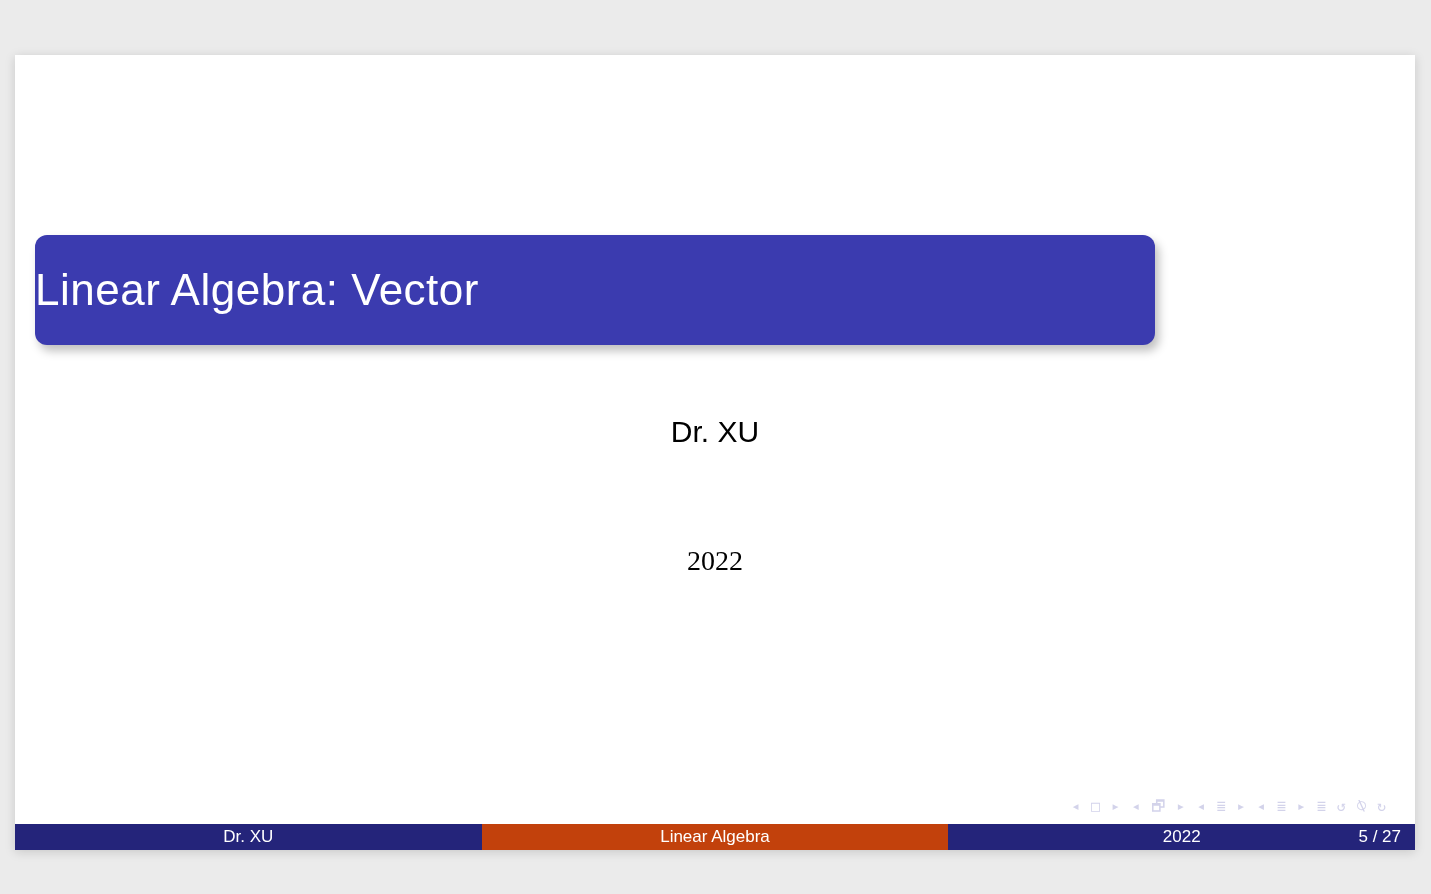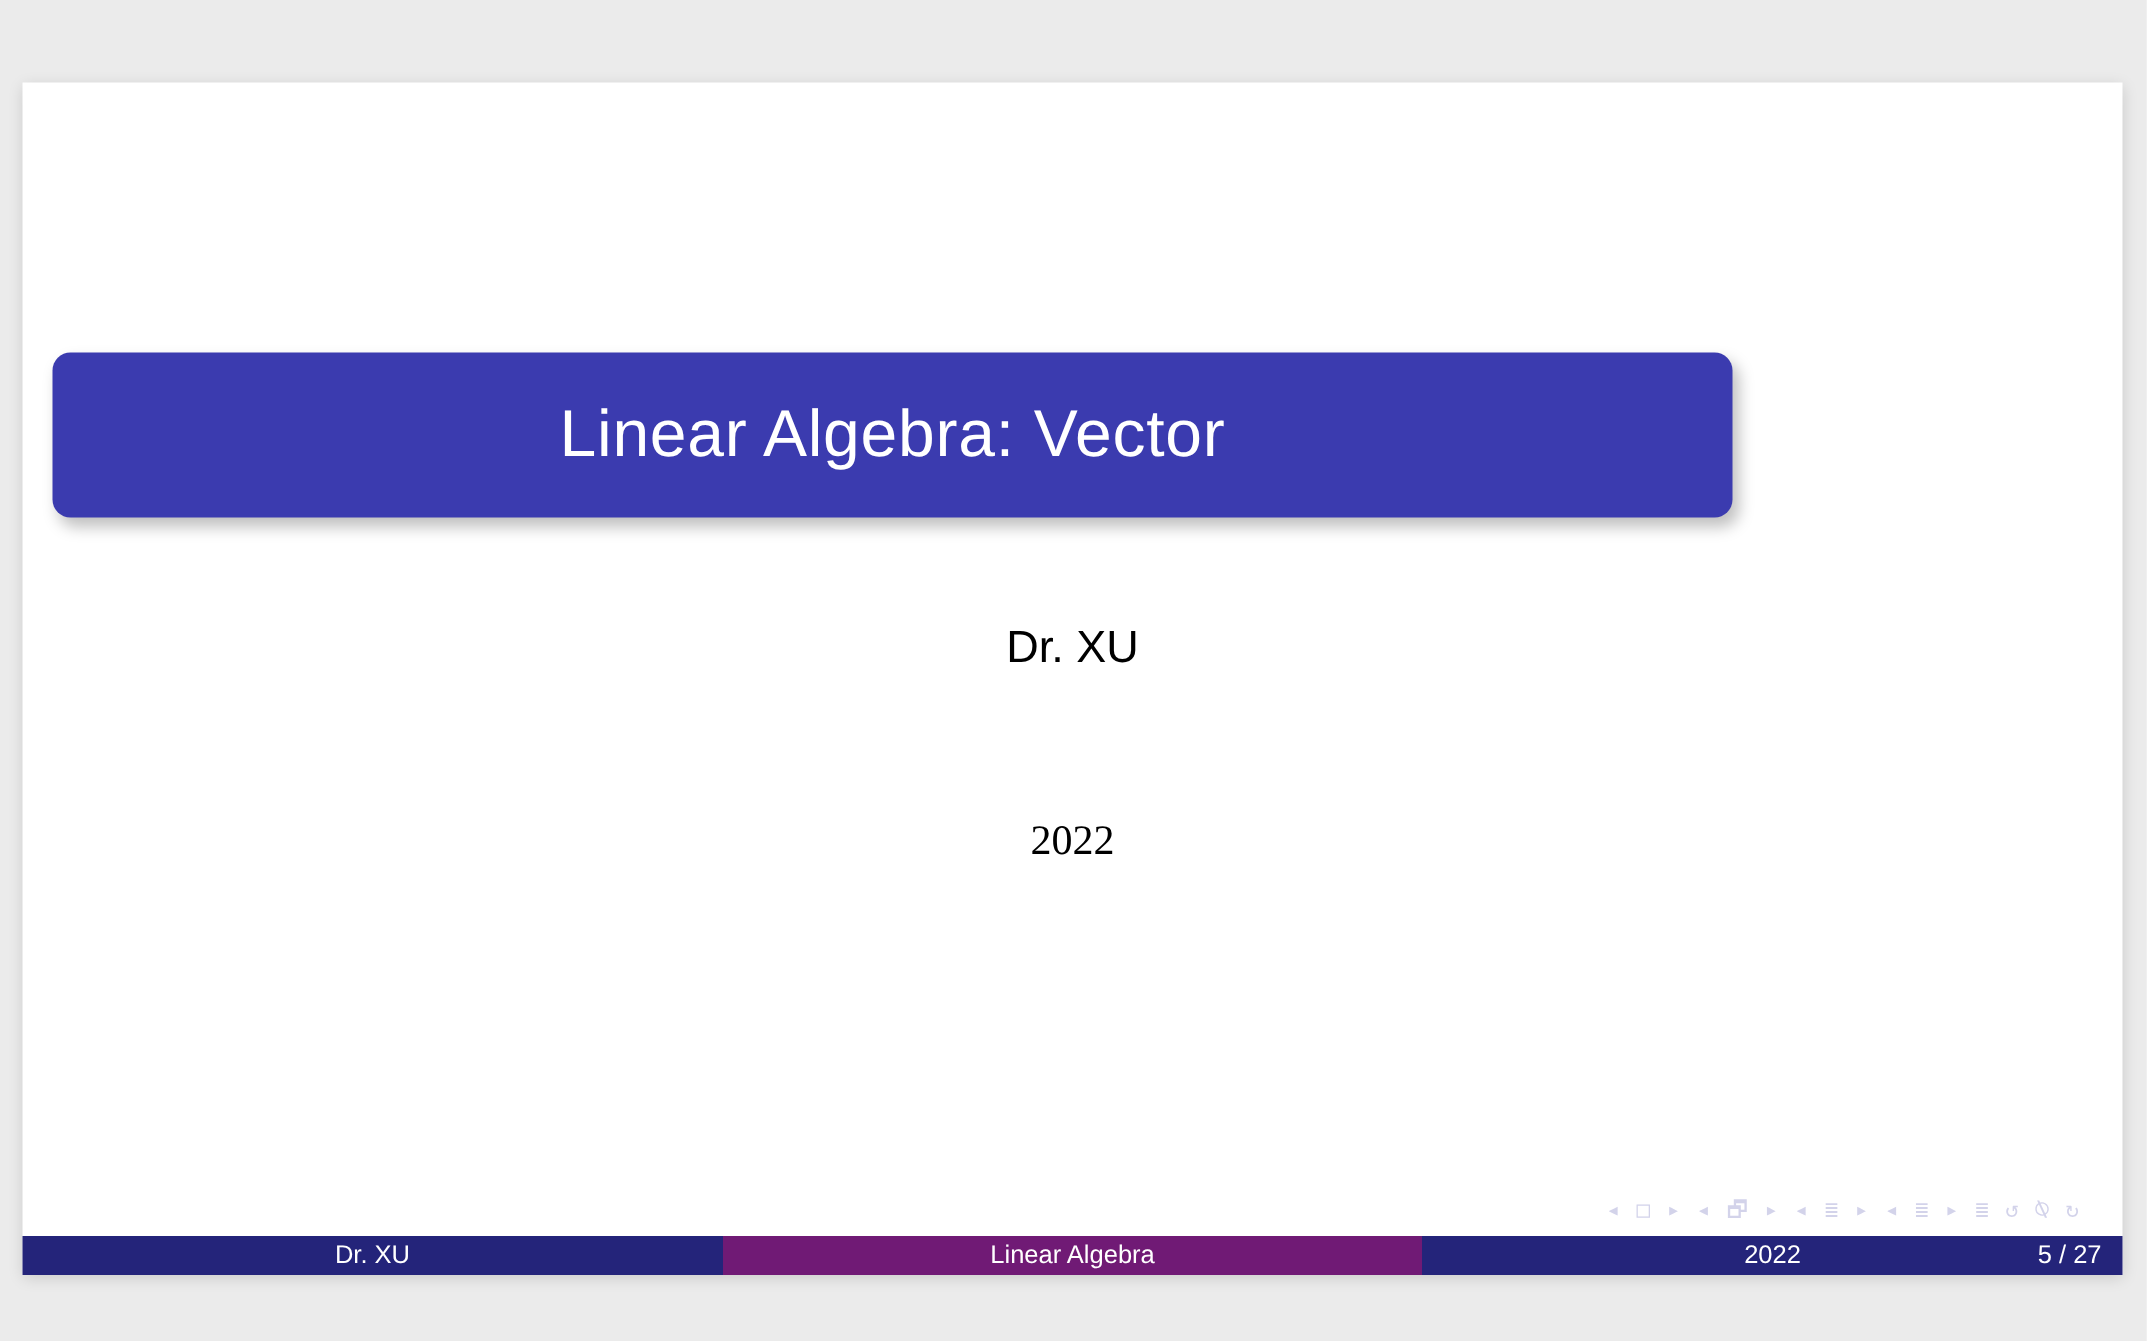--- a/index.html
+++ b/index.html
@@ -31,7 +31,7 @@
     box-shadow: 4px 6px 10px rgba(0,0,0,0.25);
     display: flex;
     align-items: center;
-    justify-content: center;
+    justify-content: flex-start;
   }
   .title-text {
     color: #ffffff;

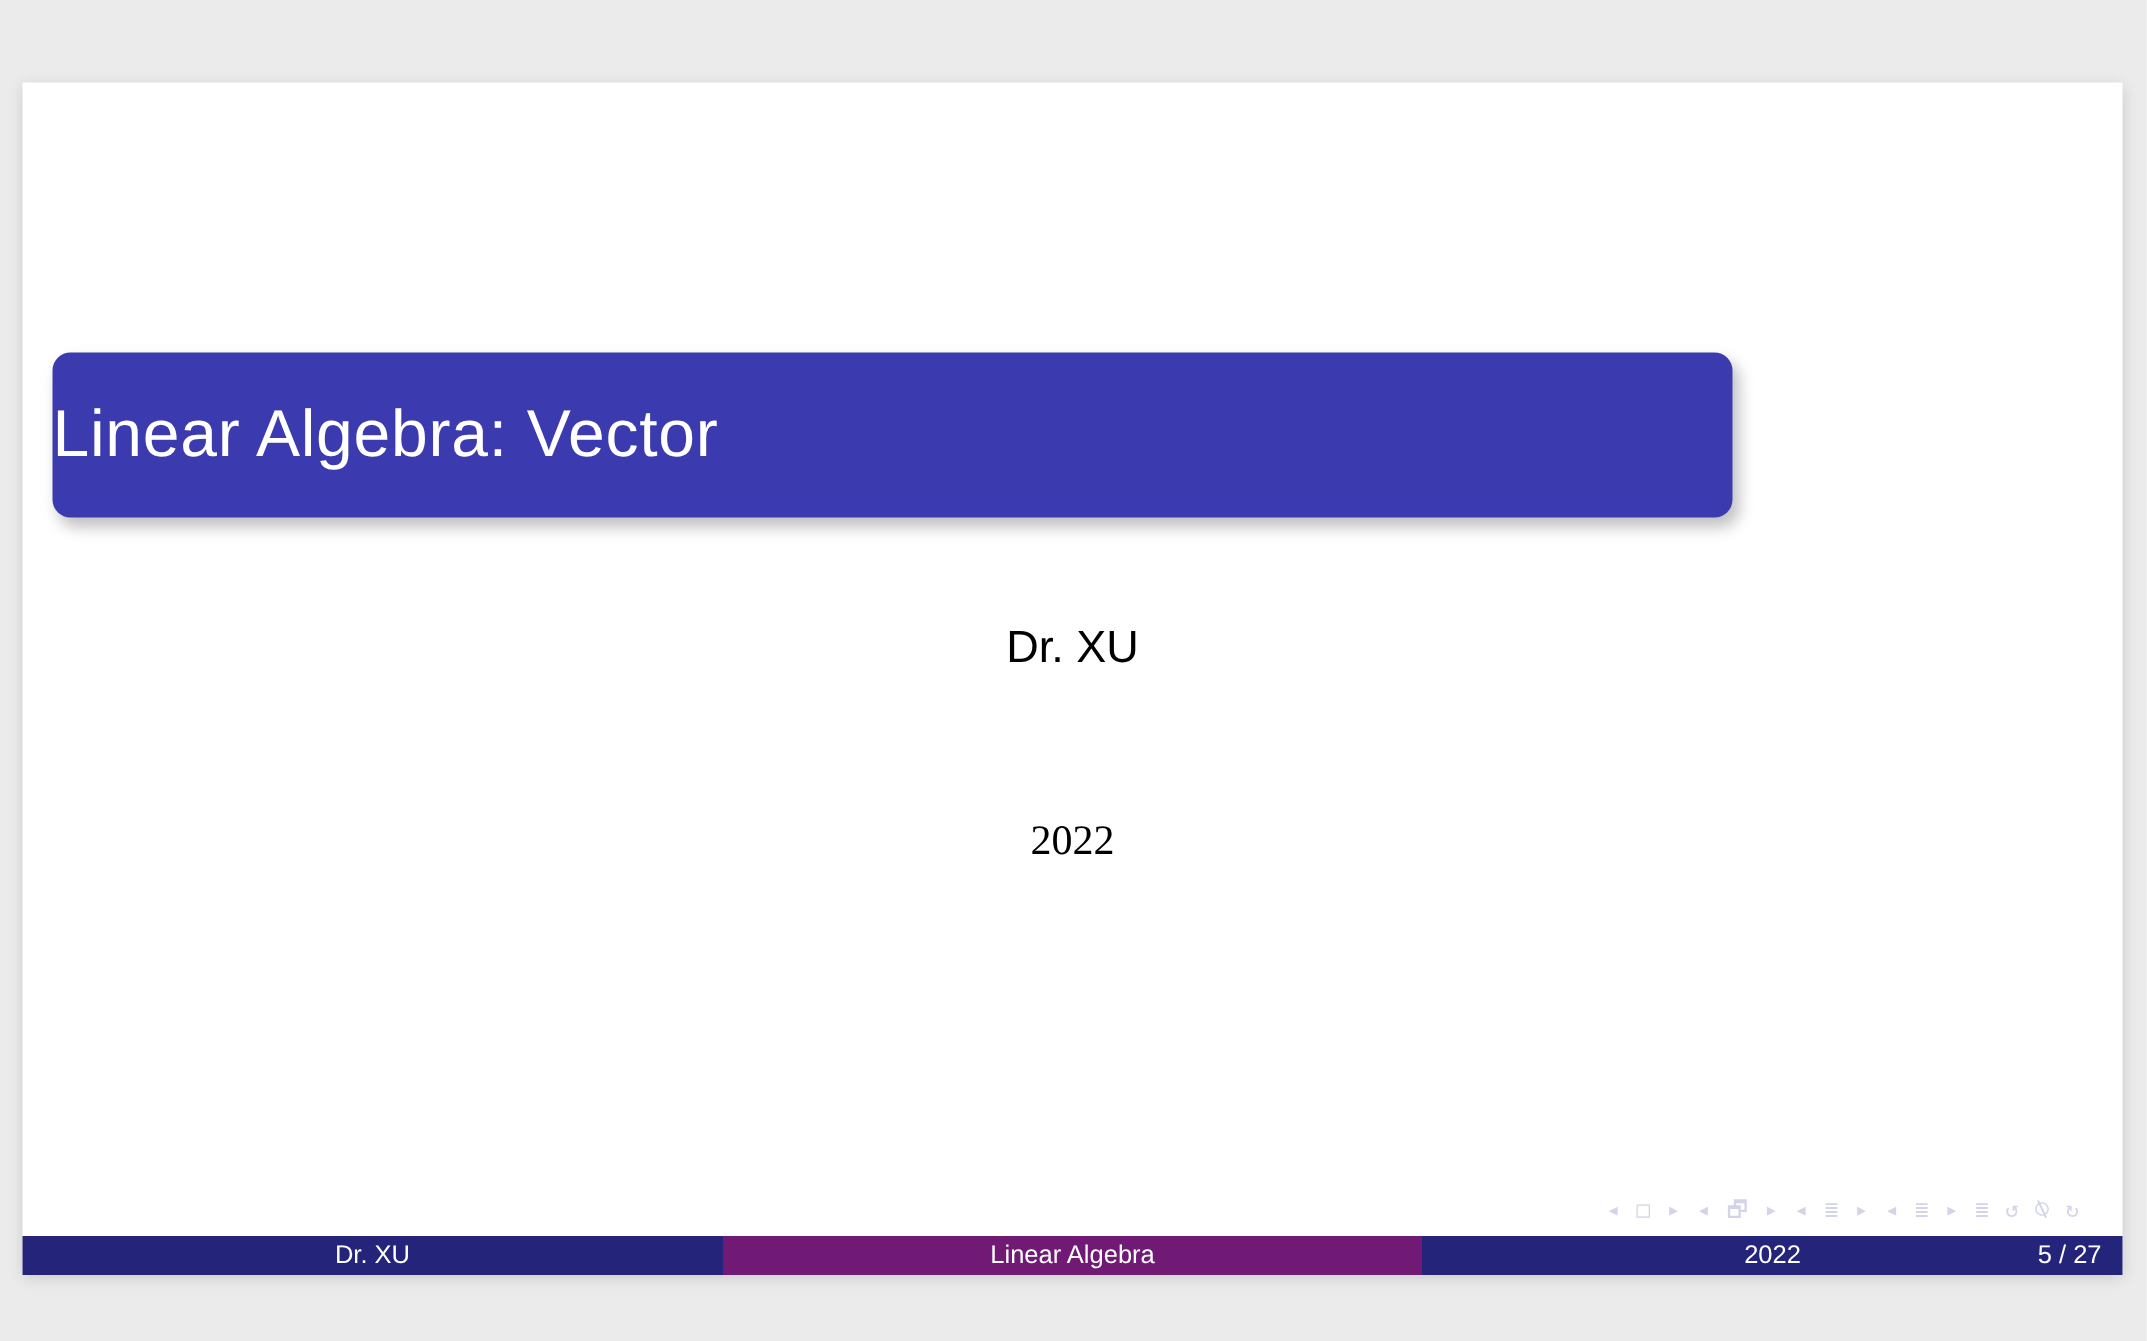--- a/index.html
+++ b/index.html
@@ -94,7 +94,7 @@
   }
   .footer-mid {
     flex: 1;
-    background: #701a75;
+    background: #c2410c;
     display: flex;
     align-items: center;
     justify-content: center;

